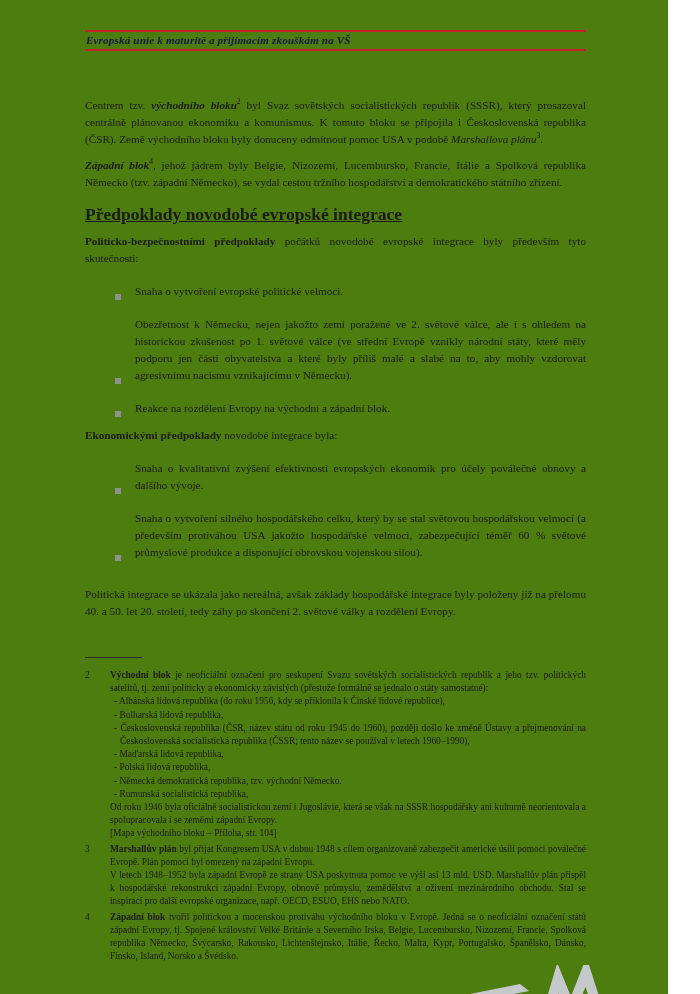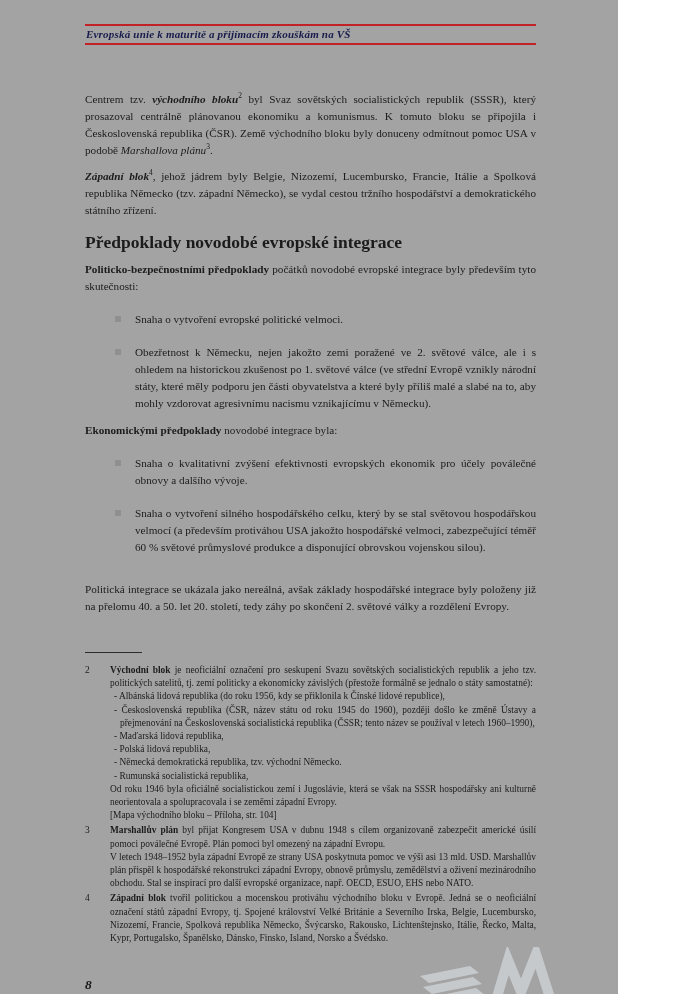--- a/index.html
+++ b/index.html
@@ -10,11 +10,11 @@
     color:#1b1b1b;
   }
   .page {
-    width:618px; height:994px;
+    width:668px; height:994px;
     display:flex; flex-direction:column;
-    padding:24px 82px 18px 85px;
+    padding:30px 82px 18px 85px;
     overflow:hidden;
-    background:#a3a3a3;
+    background:#4d7c0f;
     position:relative;
   }
 

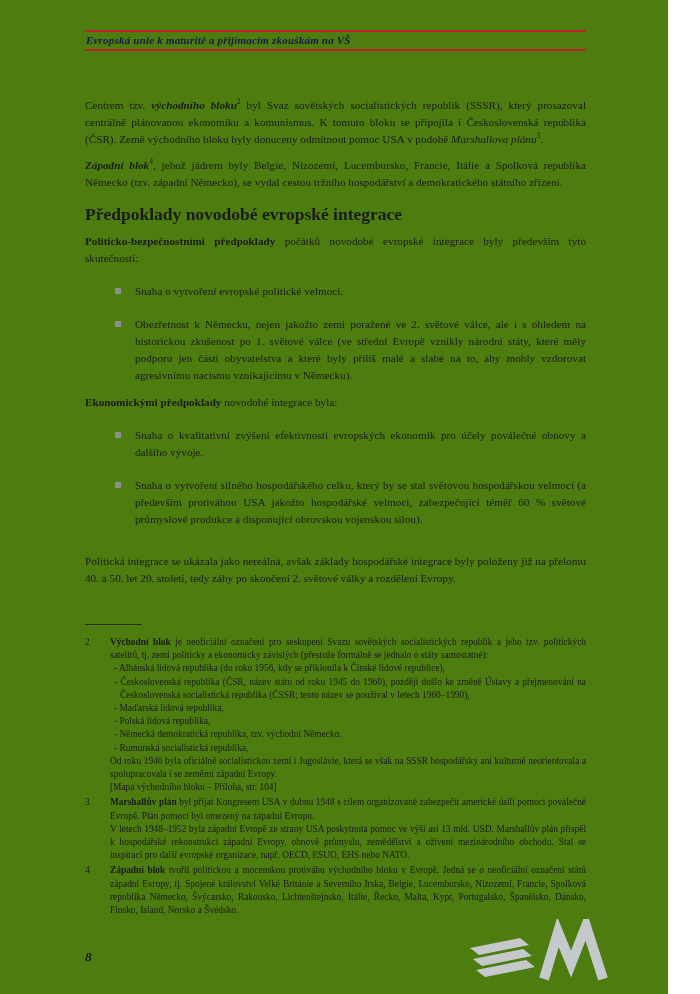--- a/index.html
+++ b/index.html
@@ -43,6 +43,7 @@
     font-size:17.5px; font-weight:bold;
     margin:15px 0 10px;
     text-align:left;
+    text-decoration:underline;
   }
   .bullet-list { margin:2px 0 10px; }
   .bullet-item { display:flex; margin:16px 0 5px 30px; }

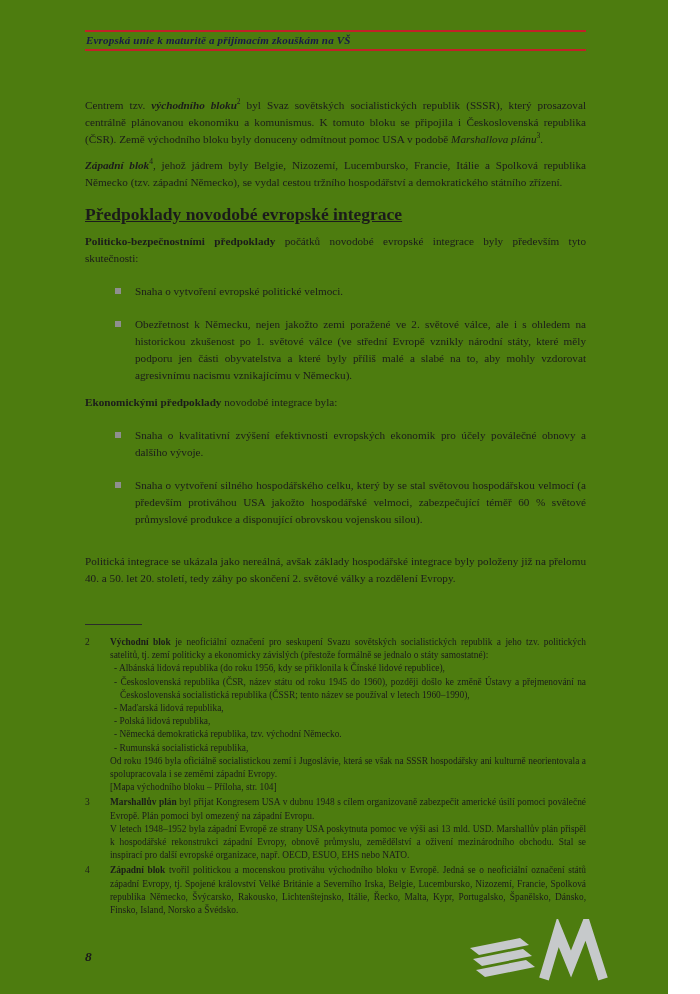--- a/index.html
+++ b/index.html
@@ -46,7 +46,7 @@
     text-decoration:underline;
   }
   .bullet-list { margin:2px 0 10px; }
-  .bullet-item { display:flex; margin:16px 0 5px 30px; }
+  .bullet-item { display:flex; margin:16px 0 5px 30px;align-items:flex-end; }
   .bullet-square {
     flex:none; width:6px; height:6px;
     background:var(--bullet-gray, #8f8f8f);

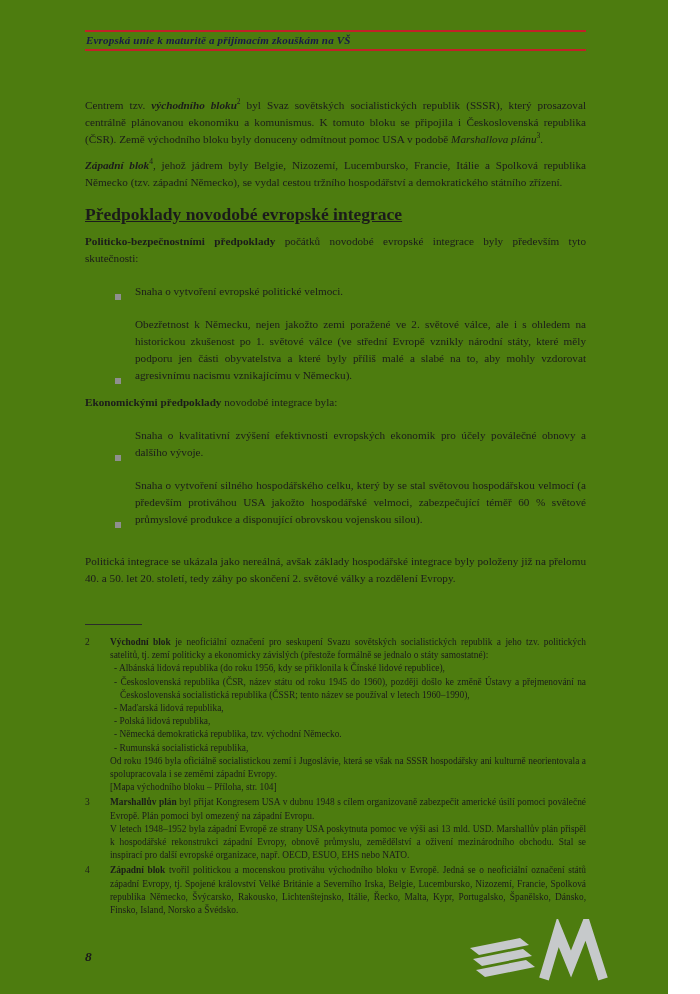--- a/index.html
+++ b/index.html
@@ -113,6 +113,10 @@
         <span class="bullet-square"></span>
         <span class="bullet-text">Obezřetnost k Německu, nejen jakožto zemi poražené ve 2. světové válce, ale i s ohledem na historickou zkušenost po 1. světové válce (ve střední Evropě vznikly národní státy, které měly podporu jen části obyvatelstva a které byly příliš malé a slabé na to, aby mohly vzdorovat agresivnímu nacismu vznikajícímu v Německu).</span>
       </div>
+      <div class="bullet-item">
+        <span class="bullet-square"></span>
+        <span class="bullet-text">Reakce na rozdělení Evropy na východní a západní blok.</span>
+      </div>
     </div>
 
     <p class="para"><strong>Ekonomickými předpoklady</strong><span> novodobé integrace byla:</span></p>

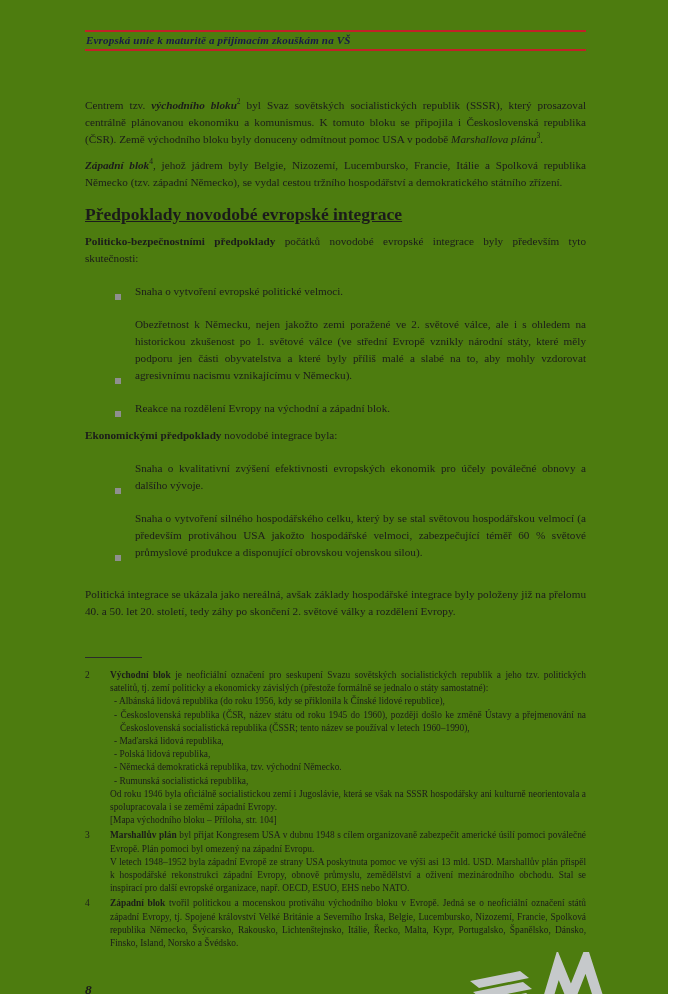--- a/index.html
+++ b/index.html
@@ -143,6 +143,7 @@
       <div class="fn-body">
         <div><span class="fn-term">Východní blok</span><span> je neoficiální označení pro seskupení Svazu sovětských socialistických republik a jeho tzv. politických satelitů, tj. zemí politicky a ekonomicky závislých (přestože formálně se jednalo o státy samostatné):</span></div>
         <div class="fn-item">- Albánská lidová republika (do roku 1956, kdy se přiklonila k Čínské lidové republice),</div>
+        <div class="fn-item">- Bulharská lidová republika,</div>
         <div class="fn-item">- Československá republika (ČSR, název státu od roku 1945 do 1960), později došlo ke změně Ústavy a přejmenování na Československá socialistická republika (ČSSR; tento název se používal v letech 1960–1990),</div>
         <div class="fn-item">- Maďarská lidová republika,</div>
         <div class="fn-item">- Polská lidová republika,</div>

